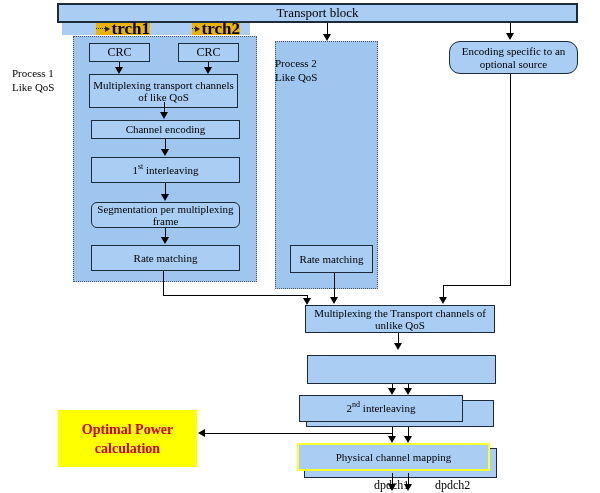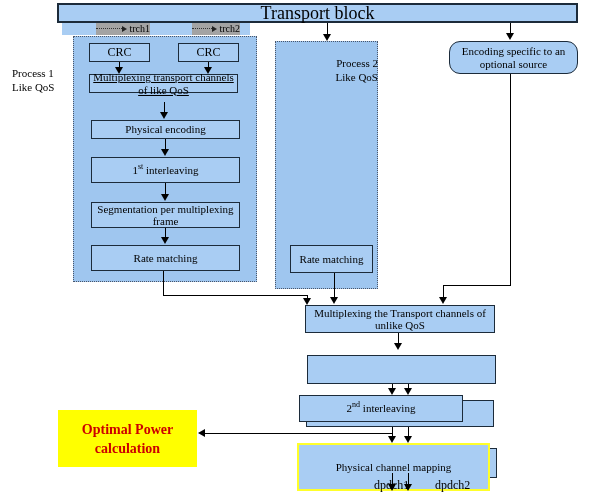--- a/index.html
+++ b/index.html
@@ -40,7 +40,7 @@
 
 <div id="canvas">
 
-  <div class="box" style="left:57px;top:3px;width:521px;height:20px;border-width:2px;font-size:18px;">Transport block</div>
+  <div class="box" style="left:57px;top:3px;width:521px;height:20px;border-width:2px;font-size:13px;">Transport block</div>
 
   <div class="strip"></div>
   <div class="chip" style="left:96px;width:54px;">

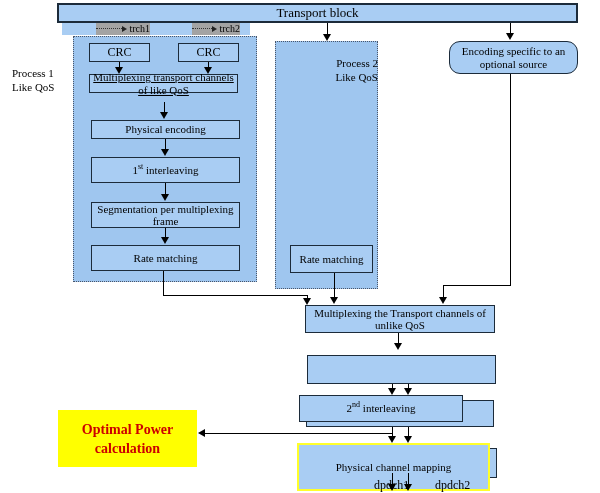--- a/index.html
+++ b/index.html
@@ -23,7 +23,7 @@
   .ah-left{position:absolute;width:0;height:0;border-top:4px solid transparent;border-bottom:4px solid transparent;border-right:7px solid #000;}
   .label{position:absolute;font-size:11px;line-height:14px;}
   .strip{position:absolute;left:62px;top:23px;width:188px;height:12px;background:#a9cdf3;}
-  .chip{position:absolute;top:23px;height:12px;background:#a3a3a3;display:flex;align-items:center;font-size:10px;line-height:12px;}
+  .chip{position:absolute;top:23px;height:12px;background:#eab308;display:flex;align-items:center;font-size:17px;line-height:12px;font-weight:bold;}
   .chip .dots{flex:1 1 auto;border-bottom:1px dotted #333;height:1px;margin-bottom:2px;}
   .chip .mini-arrow{width:0;height:0;border-left:5px solid #222;border-top:3px solid transparent;border-bottom:3px solid transparent;margin-right:2px;margin-bottom:1px;}
   sup{font-size:8px;line-height:0;text-align:center;}

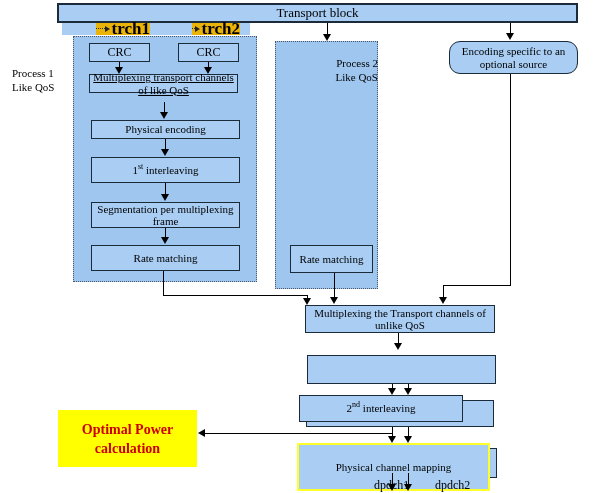--- a/index.html
+++ b/index.html
@@ -61,7 +61,7 @@
     <div>Process 1</div>
     <div>Like QoS</div>
   </div>
-  <div class="label" style="left:275px;top:56px;width:103px;text-align:right;">
+  <div class="label" style="left:275px;top:56px;width:103px;text-align:left;">
     <div>Process 2</div>
     <div>Like QoS</div>
   </div>

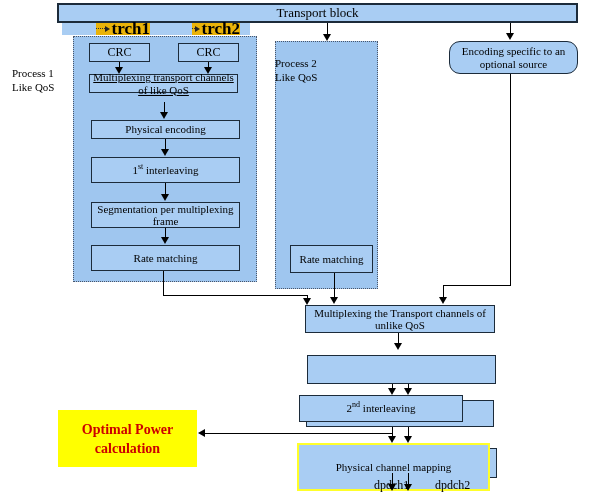--- a/index.html
+++ b/index.html
@@ -68,7 +68,7 @@
 
   <div class="box" style="left:89px;top:43px;width:61px;height:19px;font-size:12px;">CRC</div>
   <div class="box" style="left:178px;top:43px;width:61px;height:19px;font-size:12px;">CRC</div>
-  <div class="box" style="left:89px;top:74px;width:149px;height:19px;text-decoration:underline;">Multiplexing transport channels of like QoS</div>
+  <div class="box" style="left:89px;top:74px;width:149px;height:34px;">Multiplexing transport channels of like QoS</div>
   <div class="box" style="left:91px;top:120px;width:149px;height:19px;">Physical encoding</div>
   <div class="box" style="left:91px;top:157px;width:149px;height:26px;">
     <span><span>1</span><sup>st</sup><span> interleaving</span></span>

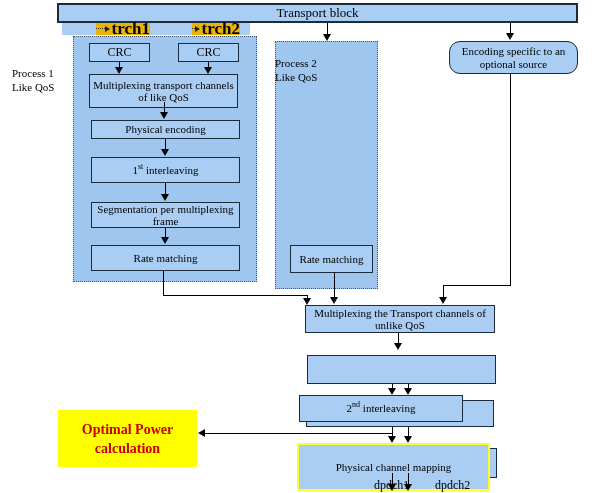--- a/index.html
+++ b/index.html
@@ -69,7 +69,7 @@
   <div class="box" style="left:89px;top:43px;width:61px;height:19px;font-size:12px;">CRC</div>
   <div class="box" style="left:178px;top:43px;width:61px;height:19px;font-size:12px;">CRC</div>
   <div class="box" style="left:89px;top:74px;width:149px;height:34px;">Multiplexing transport channels of like QoS</div>
-  <div class="box" style="left:91px;top:120px;width:149px;height:19px;">Physical encoding</div>
+  <div class="box" style="left:91px;top:120px;width:149px;height:19px;">Channel encoding</div>
   <div class="box" style="left:91px;top:157px;width:149px;height:26px;">
     <span><span>1</span><sup>st</sup><span> interleaving</span></span>
   </div>

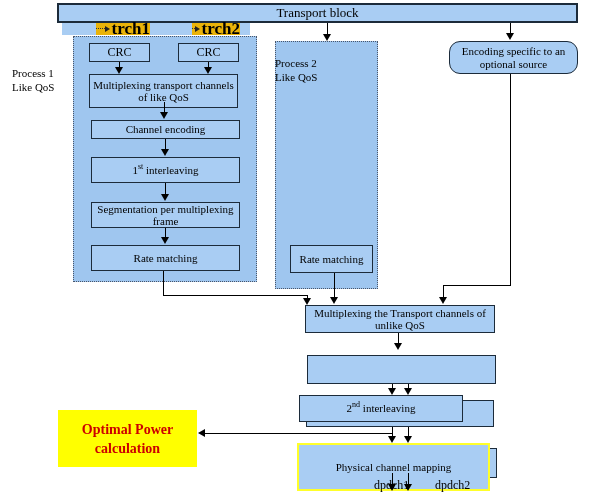--- a/index.html
+++ b/index.html
@@ -73,7 +73,7 @@
   <div class="box" style="left:91px;top:157px;width:149px;height:26px;">
     <span><span>1</span><sup>st</sup><span> interleaving</span></span>
   </div>
-  <div class="box" style="left:91px;top:202px;width:149px;height:26px;">Segmentation per multiplexing frame</div>
+  <div class="box" style="left:91px;top:202px;width:149px;height:26px;border-radius:6px;">Segmentation per multiplexing frame</div>
   <div class="box" style="left:91px;top:245px;width:149px;height:26px;">Rate matching</div>
 
   <div class="box" style="left:290px;top:245px;width:83px;height:28px;">Rate matching</div>

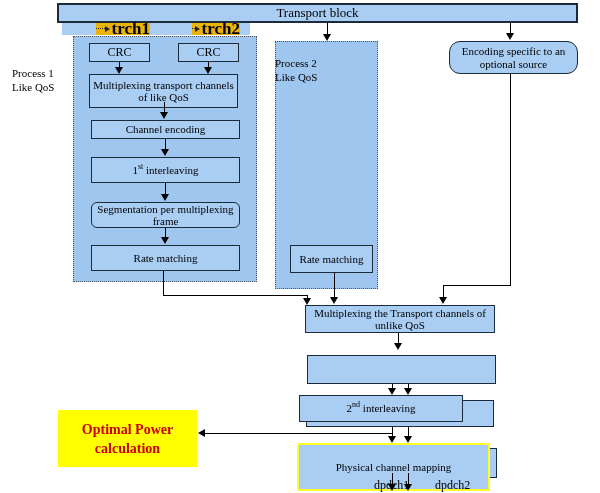--- a/index.html
+++ b/index.html
@@ -89,7 +89,7 @@
   </div>
 
   <div class="shadow" style="left:304px;top:448px;width:193px;height:30px;"></div>
-  <div class="box" id="phys-map" style="left:297px;top:443px;width:193px;height:48px;">Physical channel mapping</div>
+  <div class="box" id="phys-map" style="left:297px;top:443px;width:193px;height:28px;">Physical channel mapping</div>
 
   <div id="optimal-power">
     <div>Optimal Power</div>

